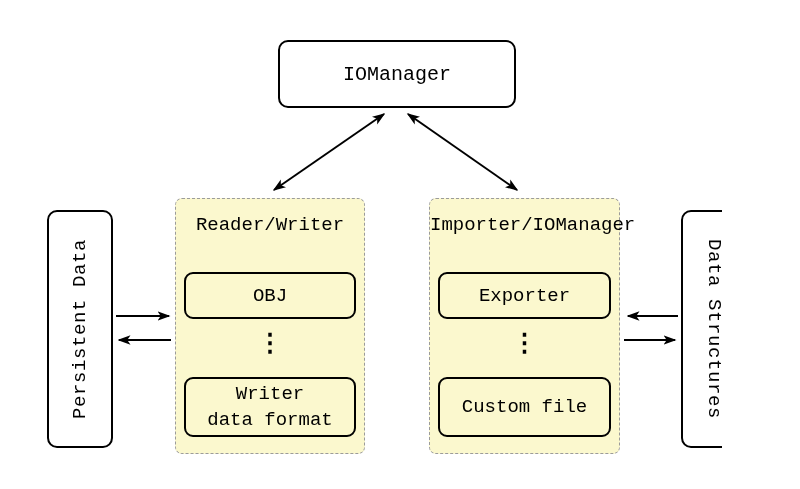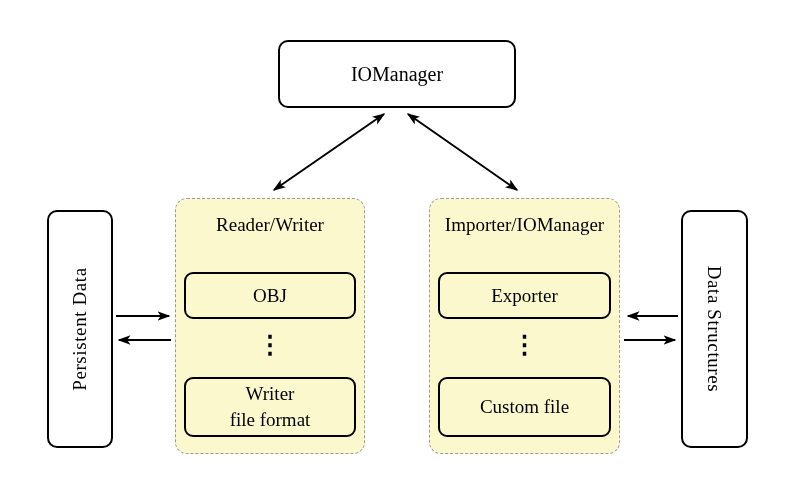--- a/index.html
+++ b/index.html
@@ -12,9 +12,8 @@
   html,body{margin:0;padding:0;background:var(--bg);}
   .stage{
     position:relative;width:722px;height:489px;background:var(--bg);
-    font-family:Liberation Serif, serif;color:var(--text);
+    font-family:Liberation Mono, monospace;color:var(--text);
     overflow:hidden;
-    padding-left:40px;
   }
   .arrows{position:absolute;left:0;top:0;width:800px;height:489px;}
   .arrows line{stroke:var(--node-border);stroke-width:2;}

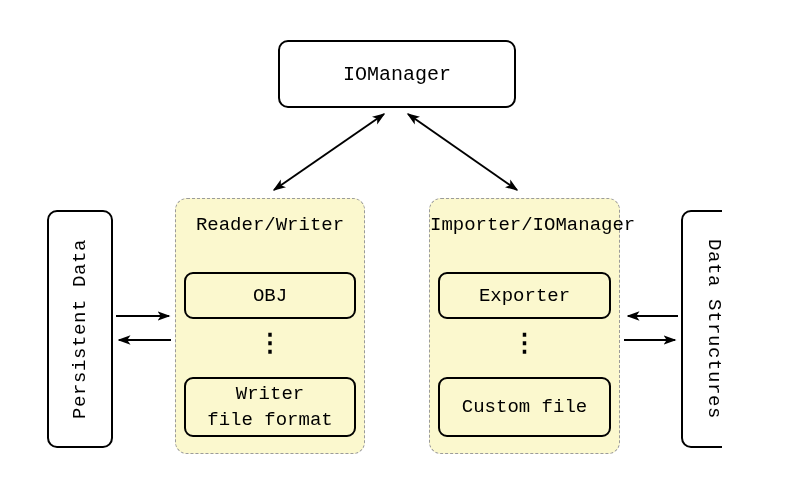--- a/index.html
+++ b/index.html
@@ -32,7 +32,7 @@
   .group{
     position:absolute;top:198px;height:256px;box-sizing:border-box;
     background:var(--group-fill);
-    border:1.6px dashed var(--group-border);border-radius:12px;
+    border:1.6px dashed var(--group-border);border-radius:7px;
   }
   .group-rw{left:175px;width:190px;}
   .group-ie{left:429px;width:191px;}

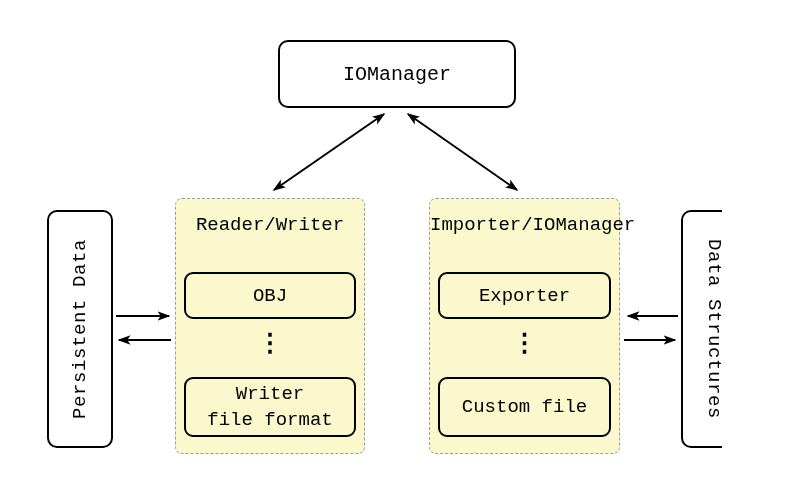--- a/index.html
+++ b/index.html
@@ -93,7 +93,7 @@
     <div class="ellipsis">⋮</div>
     <div class="inner-box inner-bottom">
       <span>Writer</span>
-      <span>file format</span>
+      <span>data format</span>
     </div>
   </div>
 

